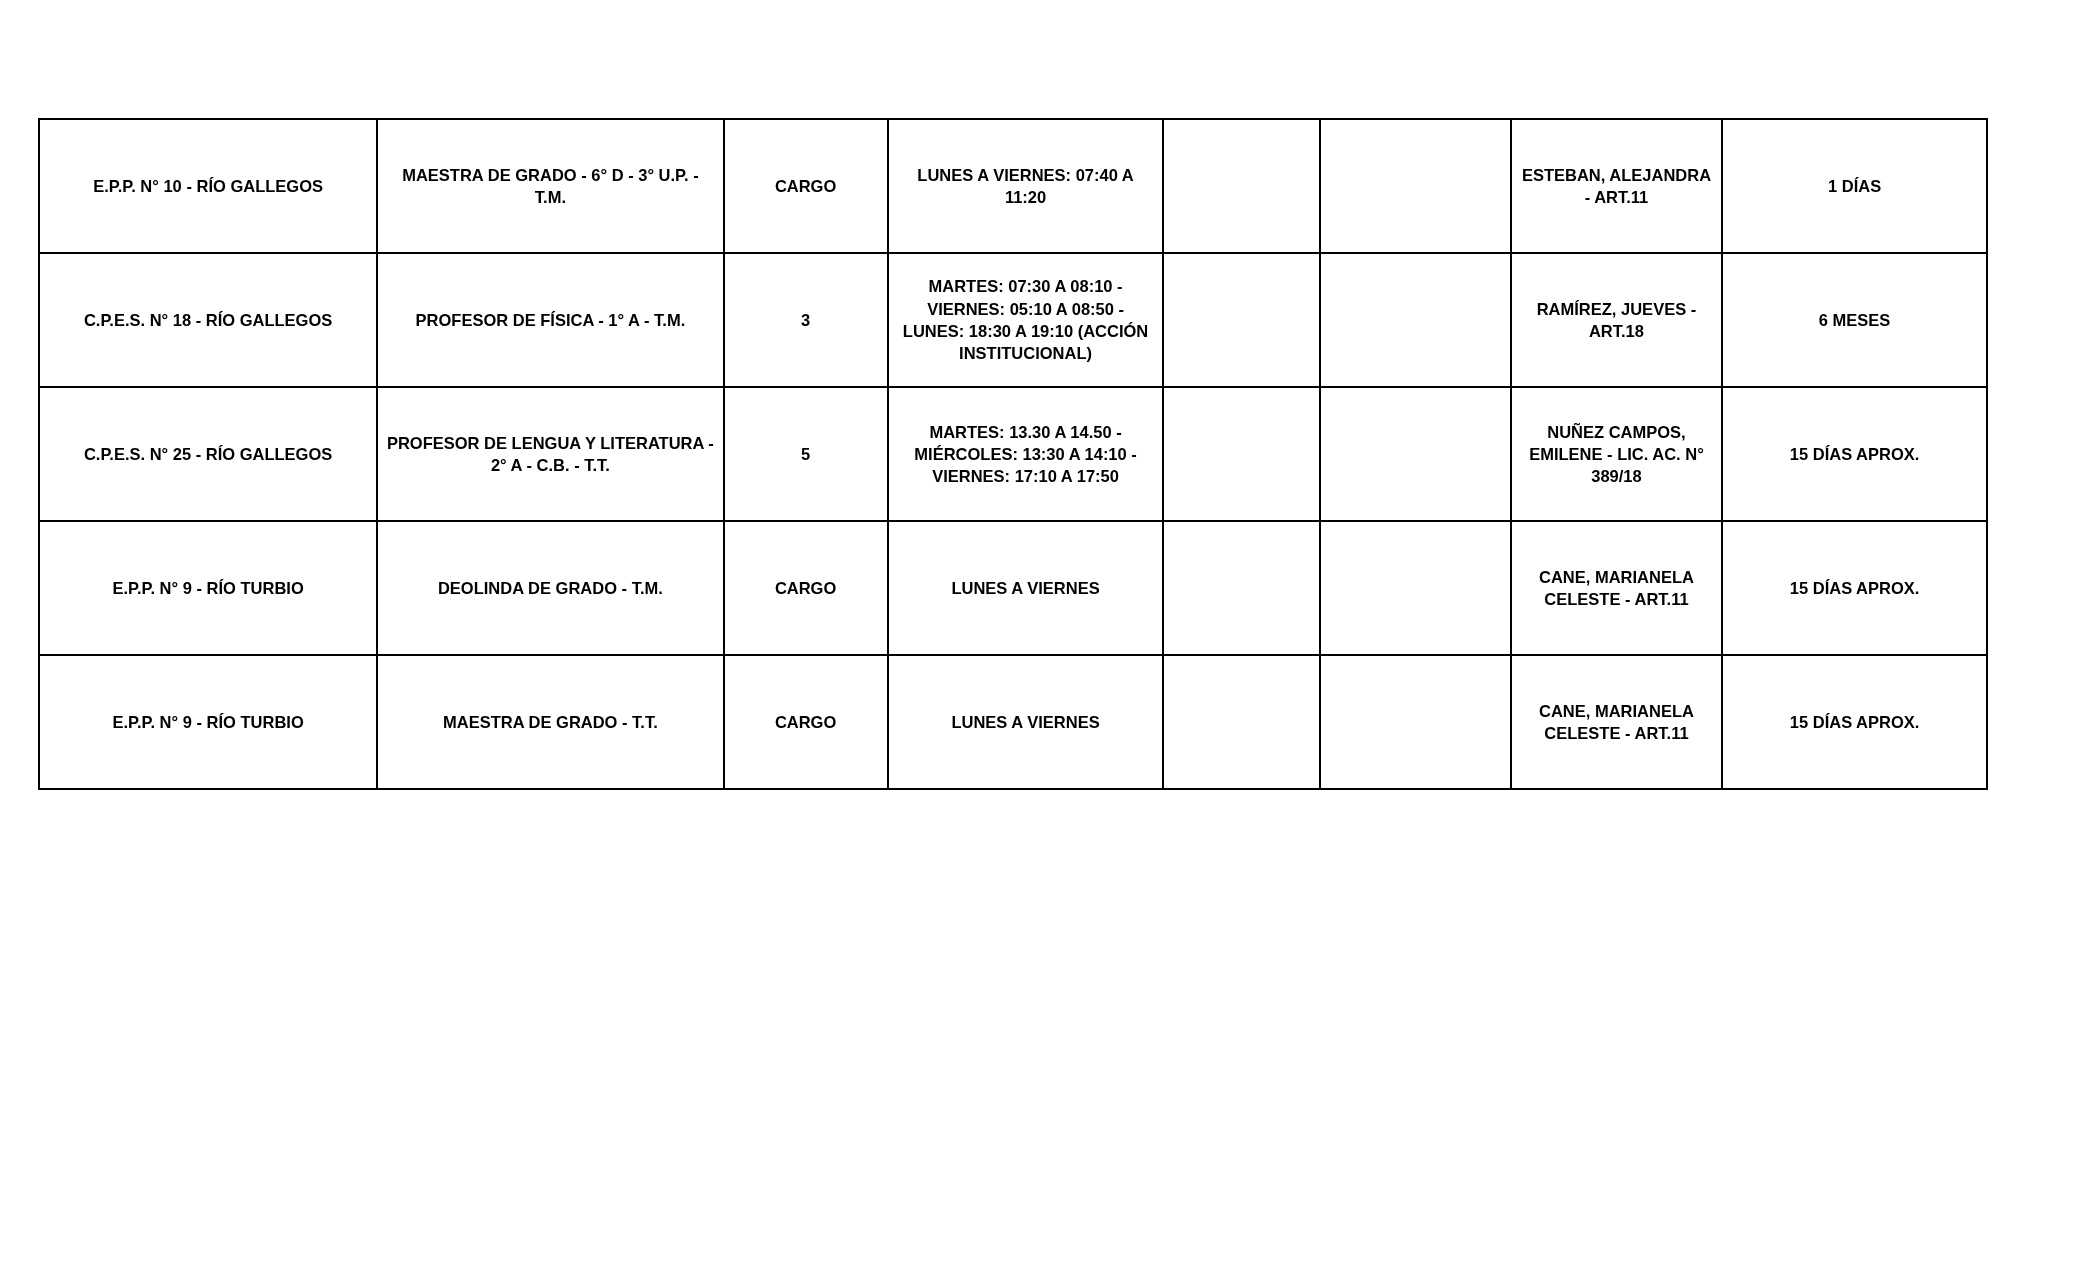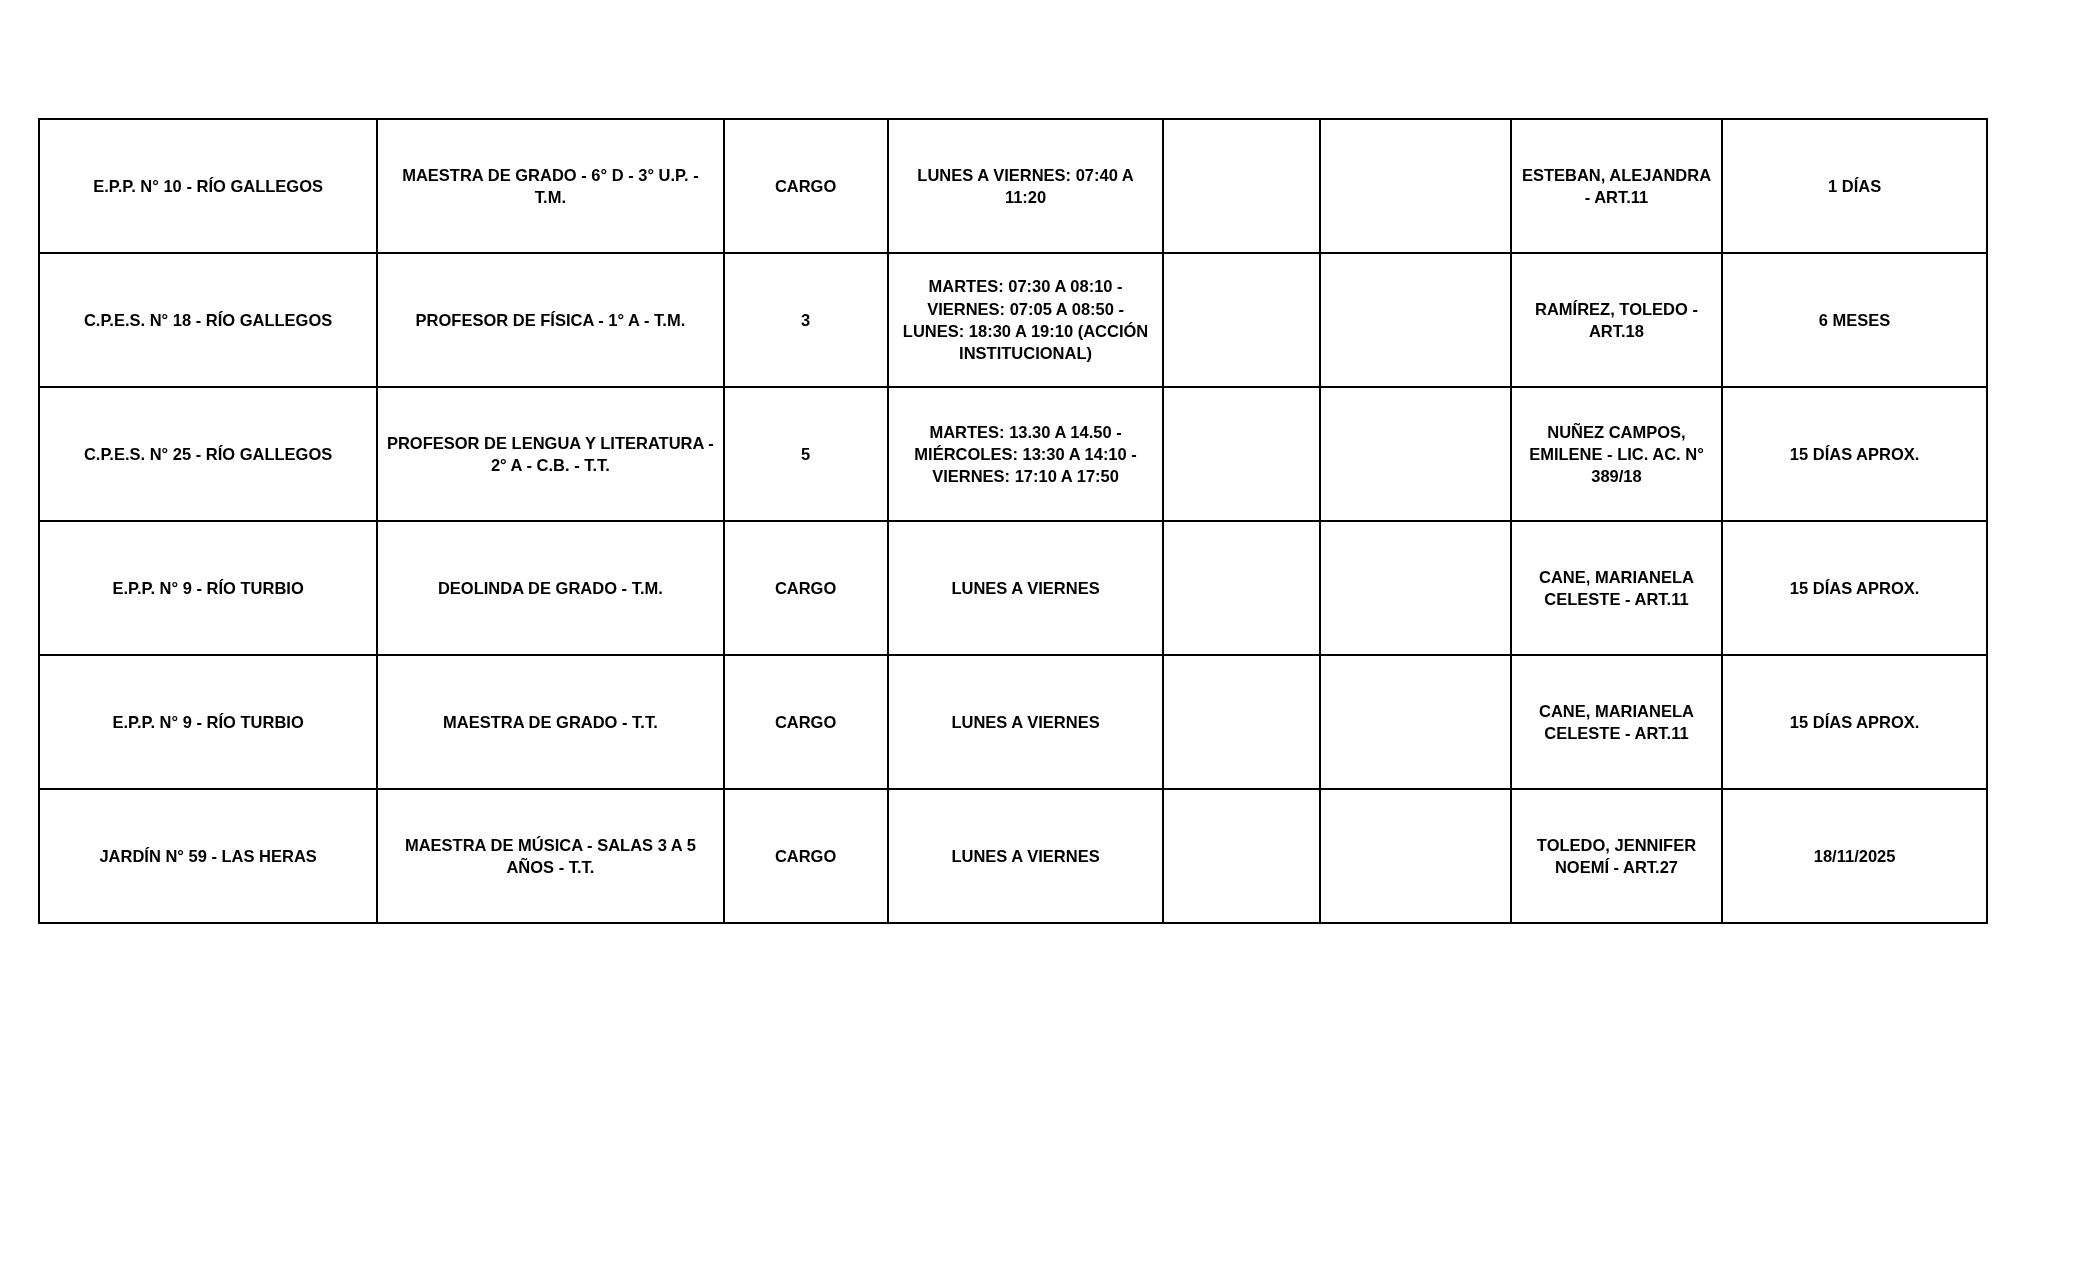--- a/index.html
+++ b/index.html
@@ -79,7 +79,7 @@
           <td class="cell-establecimiento establecimiento">C.P.E.S. N° 18 - RÍO GALLEGOS</td>
           <td class="cell-cargo">PROFESOR DE FÍSICA - 1° A - T.M.</td>
           <td class="cell-horas">3</td>
-          <td class="cell-horario">MARTES: 07:30 A 08:10 - VIERNES: 07:05 A 08:50 - LUNES: 18:30 A 19:10 (ACCIÓN INSTITUCIONAL)</td>
+          <td class="cell-horario">MARTES: 07:30 A 08:10 - VIERNES: 05:10 A 08:50 - LUNES: 18:30 A 19:10 (ACCIÓN INSTITUCIONAL)</td>
           <td class="cell-blank1 blank"></td>
           <td class="cell-blank2 blank"></td>
           <td class="cell-docente">RAMÍREZ, TOLEDO - ART.18</td>

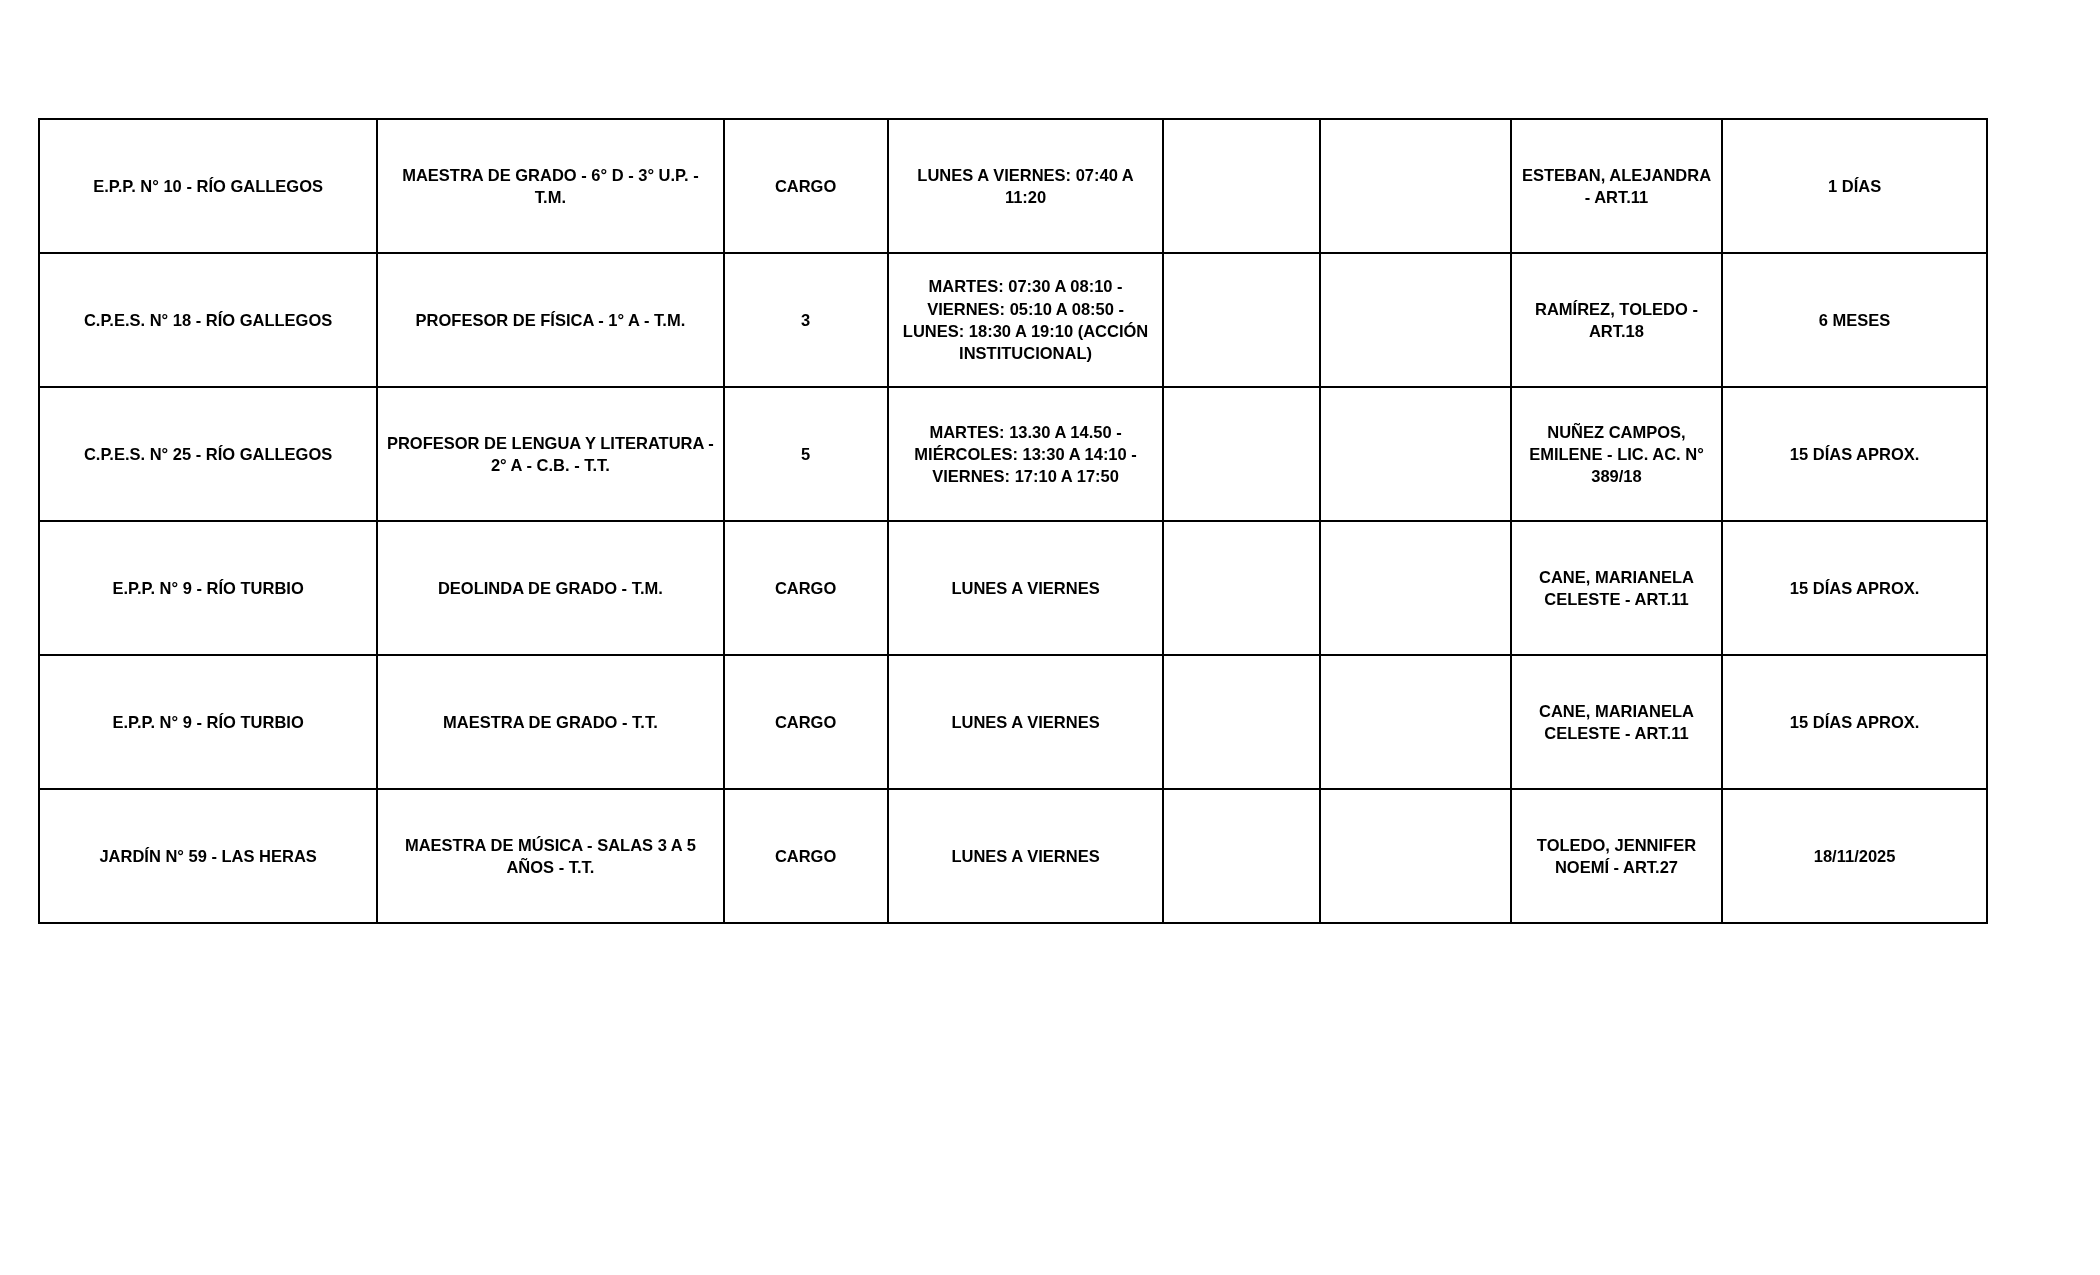--- a/index.html
+++ b/index.html
@@ -82,7 +82,7 @@
           <td class="cell-horario">MARTES: 07:30 A 08:10 - VIERNES: 05:10 A 08:50 - LUNES: 18:30 A 19:10 (ACCIÓN INSTITUCIONAL)</td>
           <td class="cell-blank1 blank"></td>
           <td class="cell-blank2 blank"></td>
-          <td class="cell-docente">RAMÍREZ, TOLEDO - ART.18</td>
+          <td class="cell-docente">RAMÍREZ, JUEVES - ART.18</td>
           <td class="cell-tiempo">6 MESES</td>
         </tr>
         <tr>

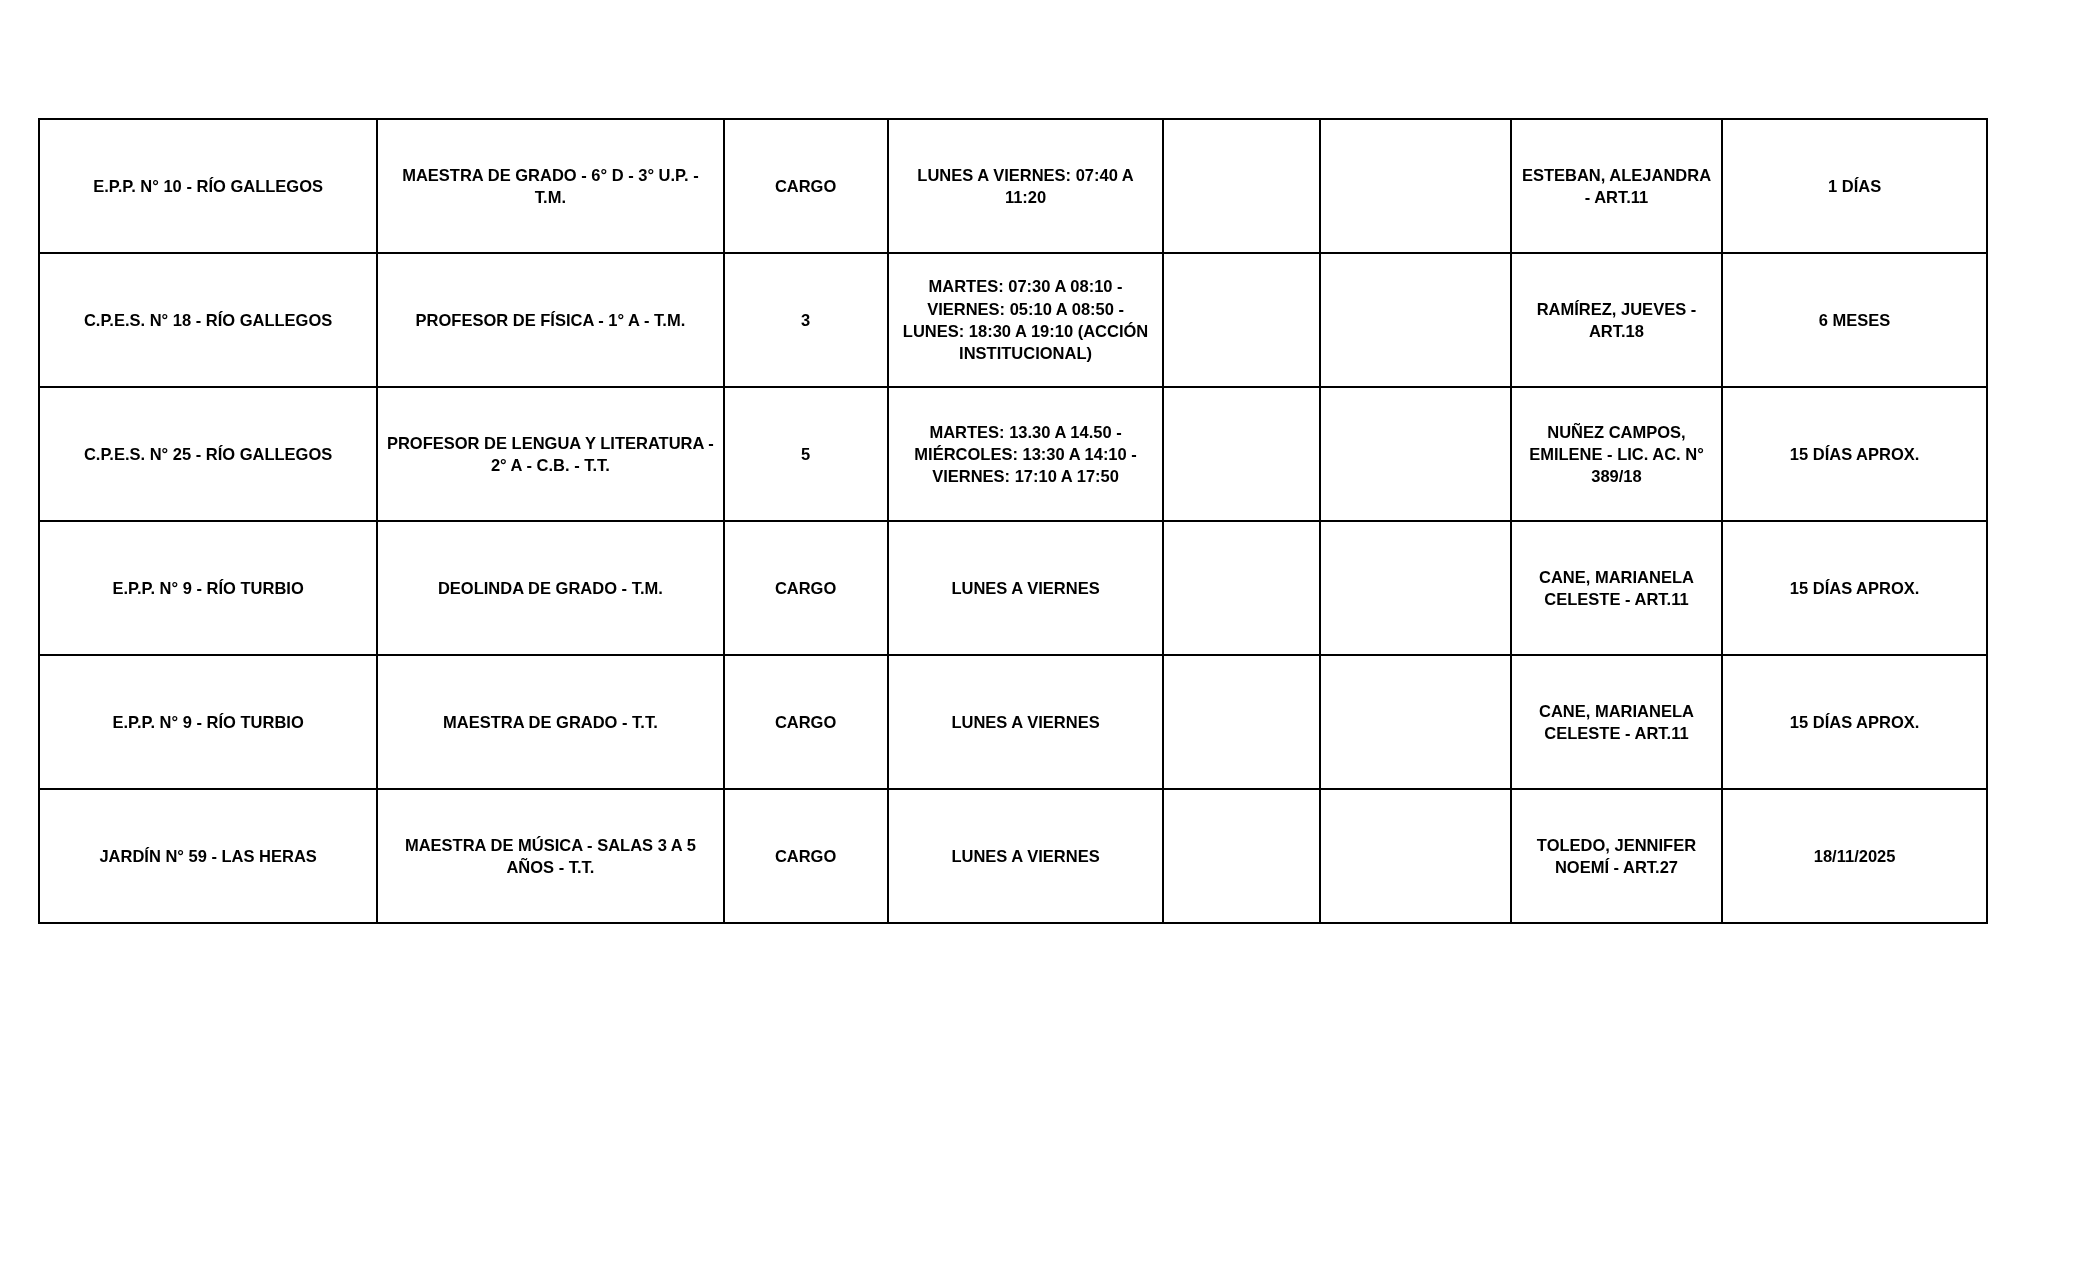--- a/index.html
+++ b/index.html
@@ -115,16 +115,6 @@
           <td class="cell-docente">CANE, MARIANELA CELESTE - ART.11</td>
           <td class="cell-tiempo">15 DÍAS APROX.</td>
         </tr>
-        <tr>
-          <td class="cell-establecimiento establecimiento">JARDÍN N° 59 - LAS HERAS</td>
-          <td class="cell-cargo">MAESTRA DE MÚSICA - SALAS 3 A 5 AÑOS - T.T.</td>
-          <td class="cell-horas">CARGO</td>
-          <td class="cell-horario">LUNES A VIERNES</td>
-          <td class="cell-blank1 blank"></td>
-          <td class="cell-blank2 blank"></td>
-          <td class="cell-docente">TOLEDO, JENNIFER NOEMÍ - ART.27</td>
-          <td class="cell-tiempo">18/11/2025</td>
-        </tr>
       </tbody>
   </table>
 </div>

